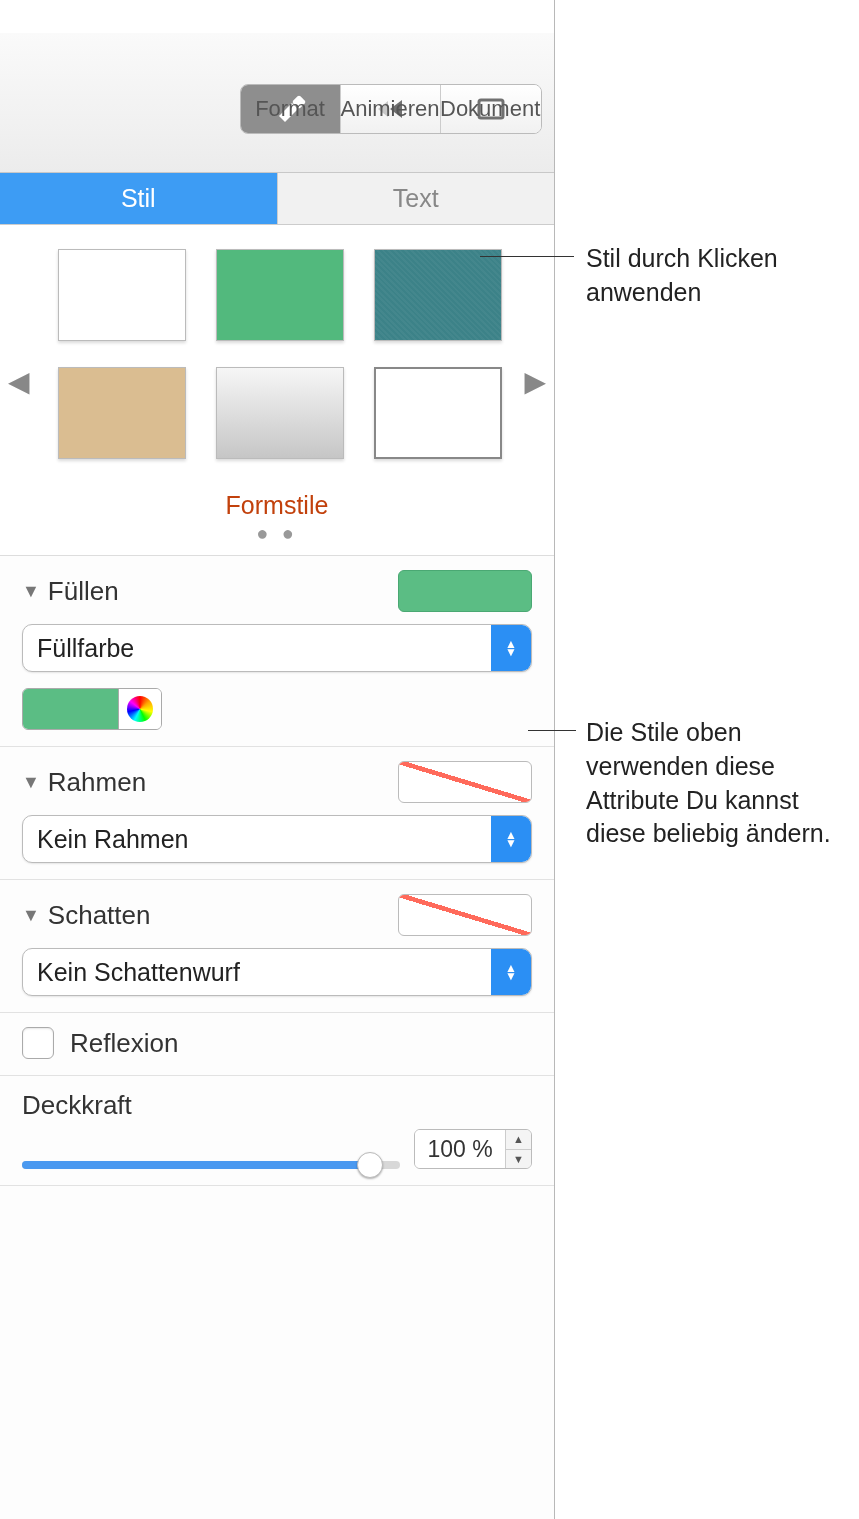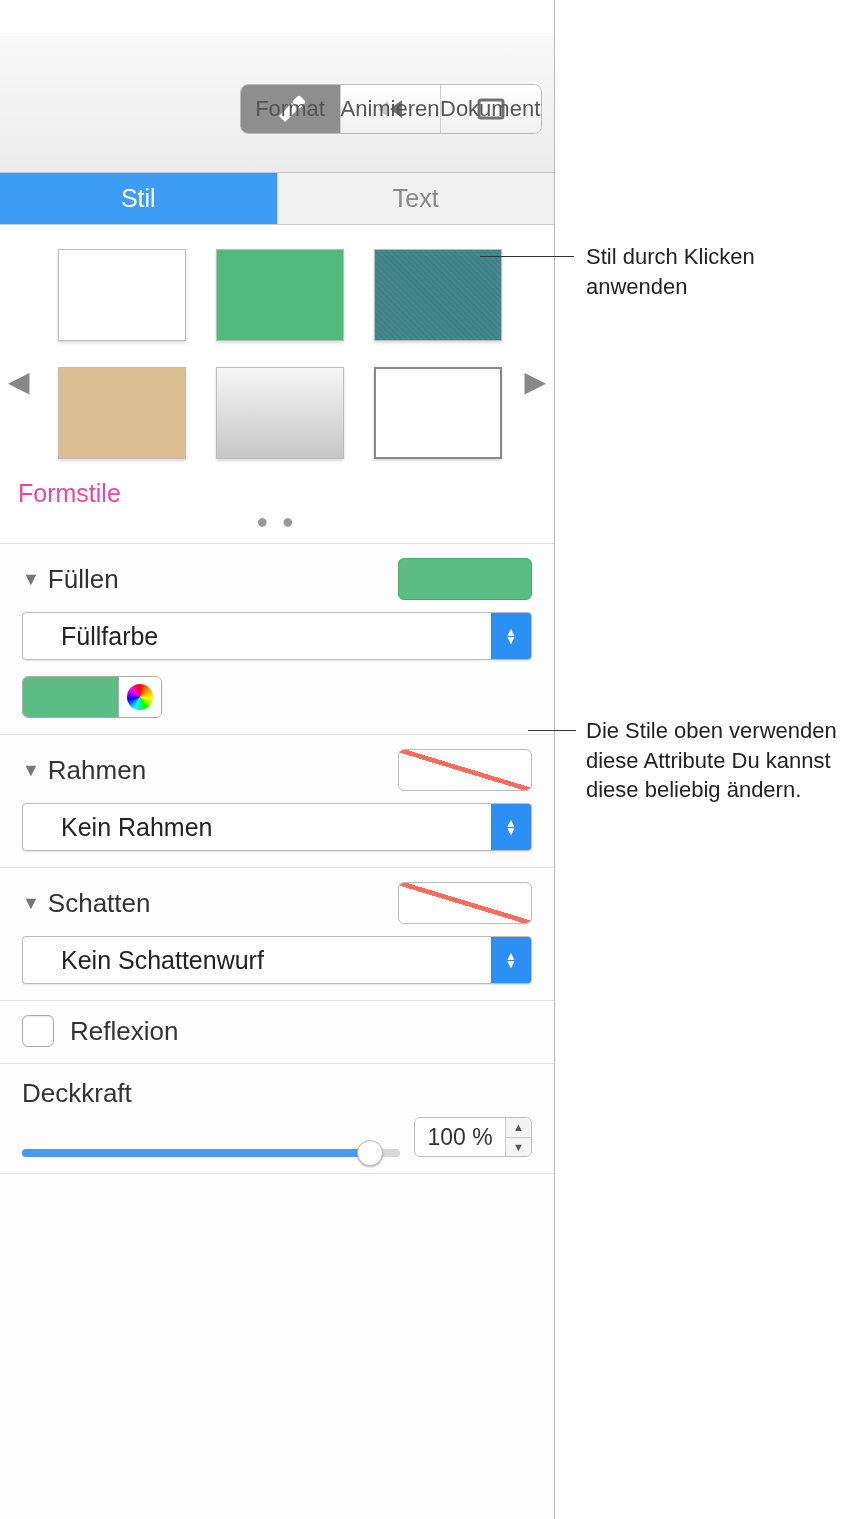--- a/index.html
+++ b/index.html
@@ -255,7 +255,7 @@
   
   .callout {
     position:absolute;
-    font-size:22px;
+    font-size:25px;
     color:#222;
     line-height:1.35;
   }

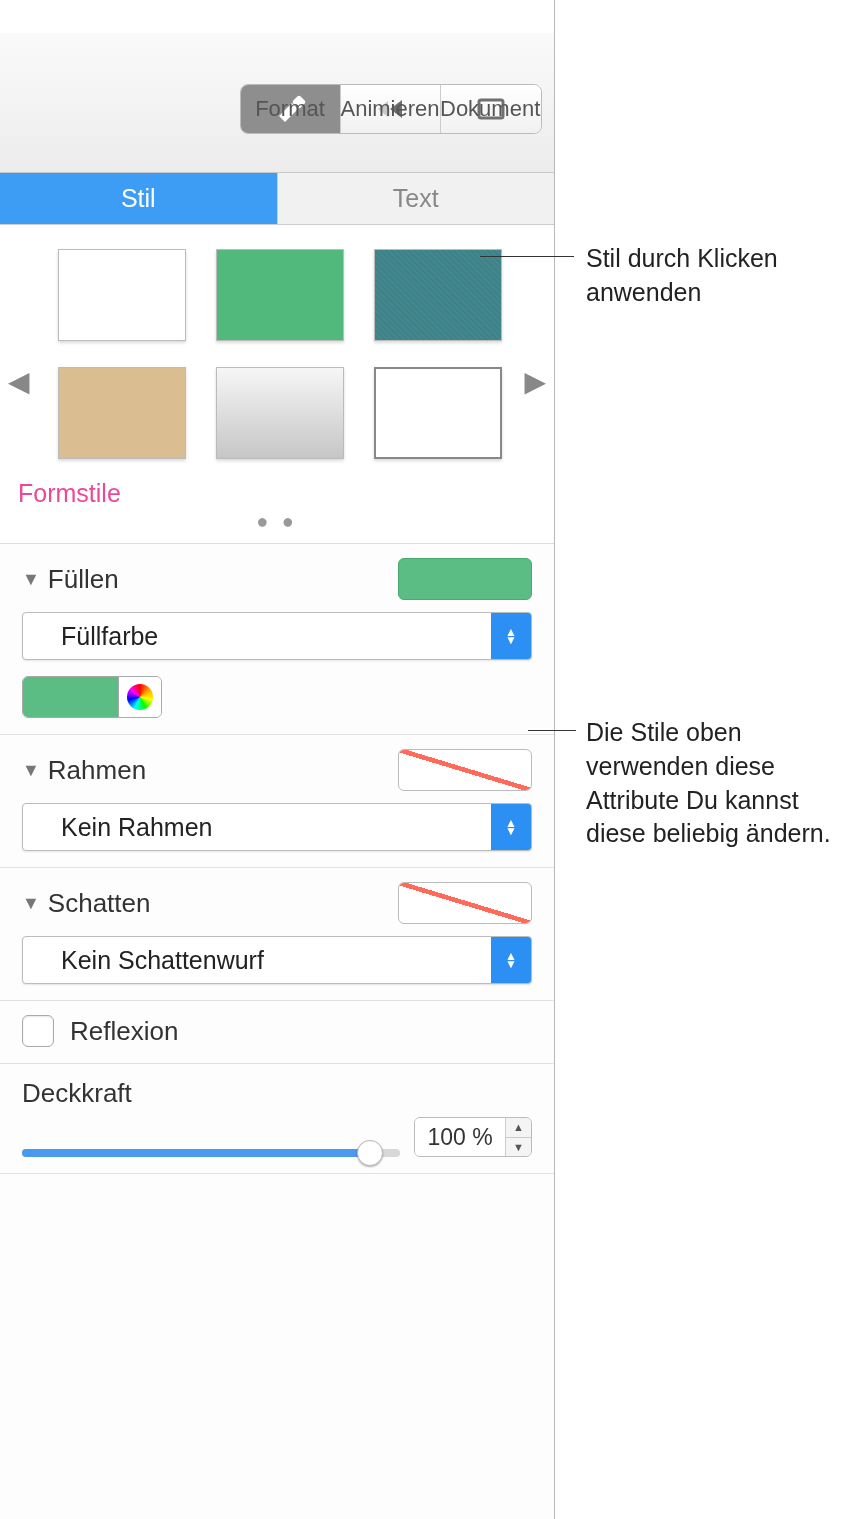--- a/index.html
+++ b/index.html
@@ -125,8 +125,9 @@
   .nav-left { left: 8px; }
   .nav-right { right: 8px; }
   .styles-caption {
-    margin-top: 20px;
-    color: #ec4899;
+    text-align: center;
+    margin-top: 32px;
+    color: #c2410c;
     font-size: 25px;
   }
   .dots { text-align: center; color: #999; font-size: 20px; letter-spacing: 4px; margin-top:2px;}

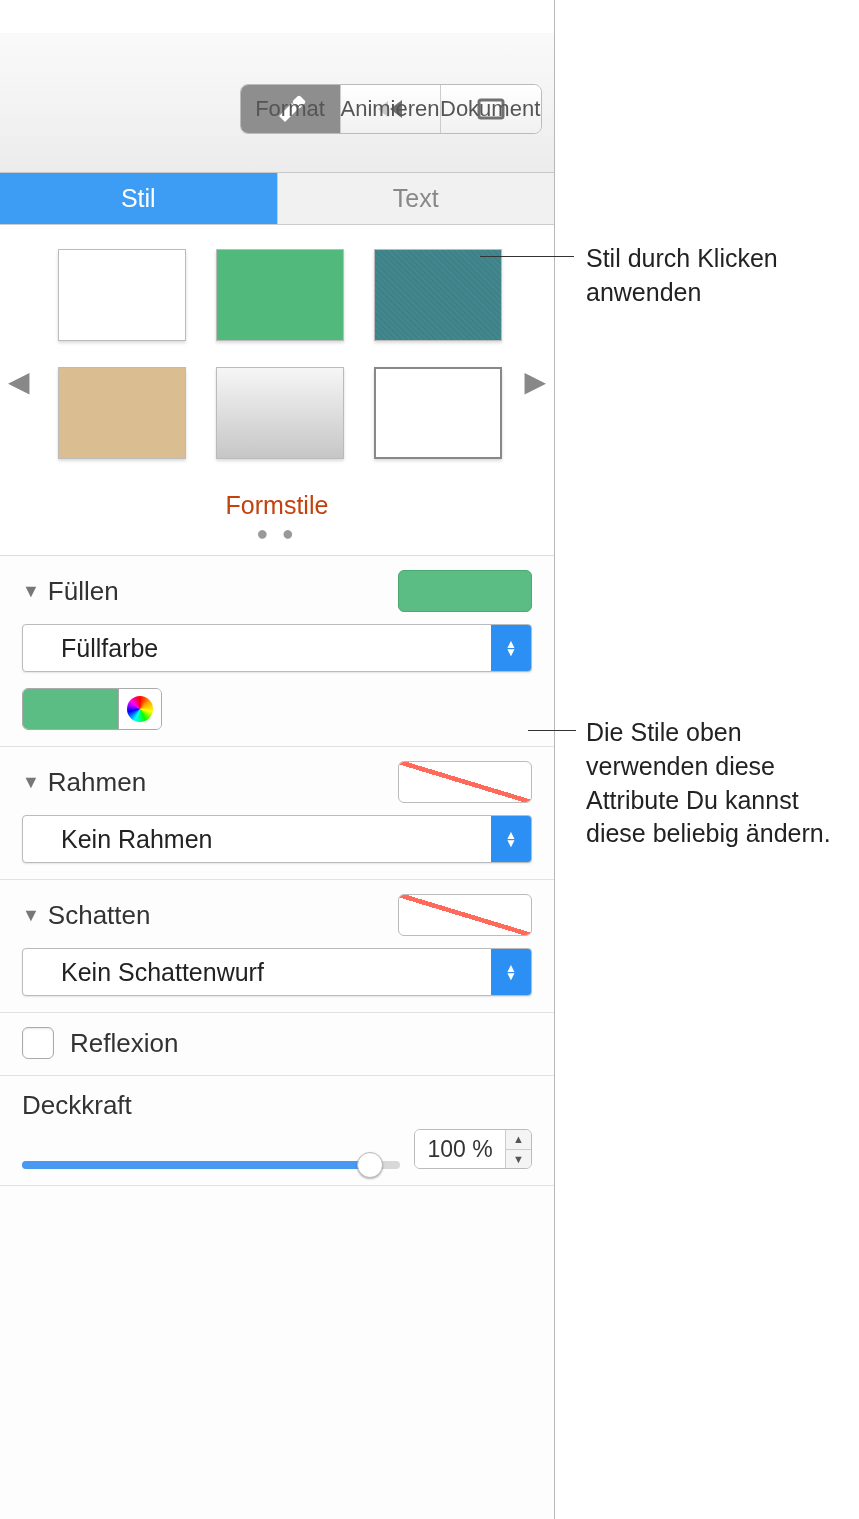--- a/index.html
+++ b/index.html
@@ -169,12 +169,11 @@
   .combo {
     display:flex;
     border:1px solid #bbb;
-    border-radius:4px;
+    border-radius:10px;
     overflow:hidden;
     height: 48px;
     background:#fff;
     box-shadow: 0 1px 2px rgba(0,0,0,0.1);
-    padding-left: 24px;
   }
   .combo-label {
     flex:1;

